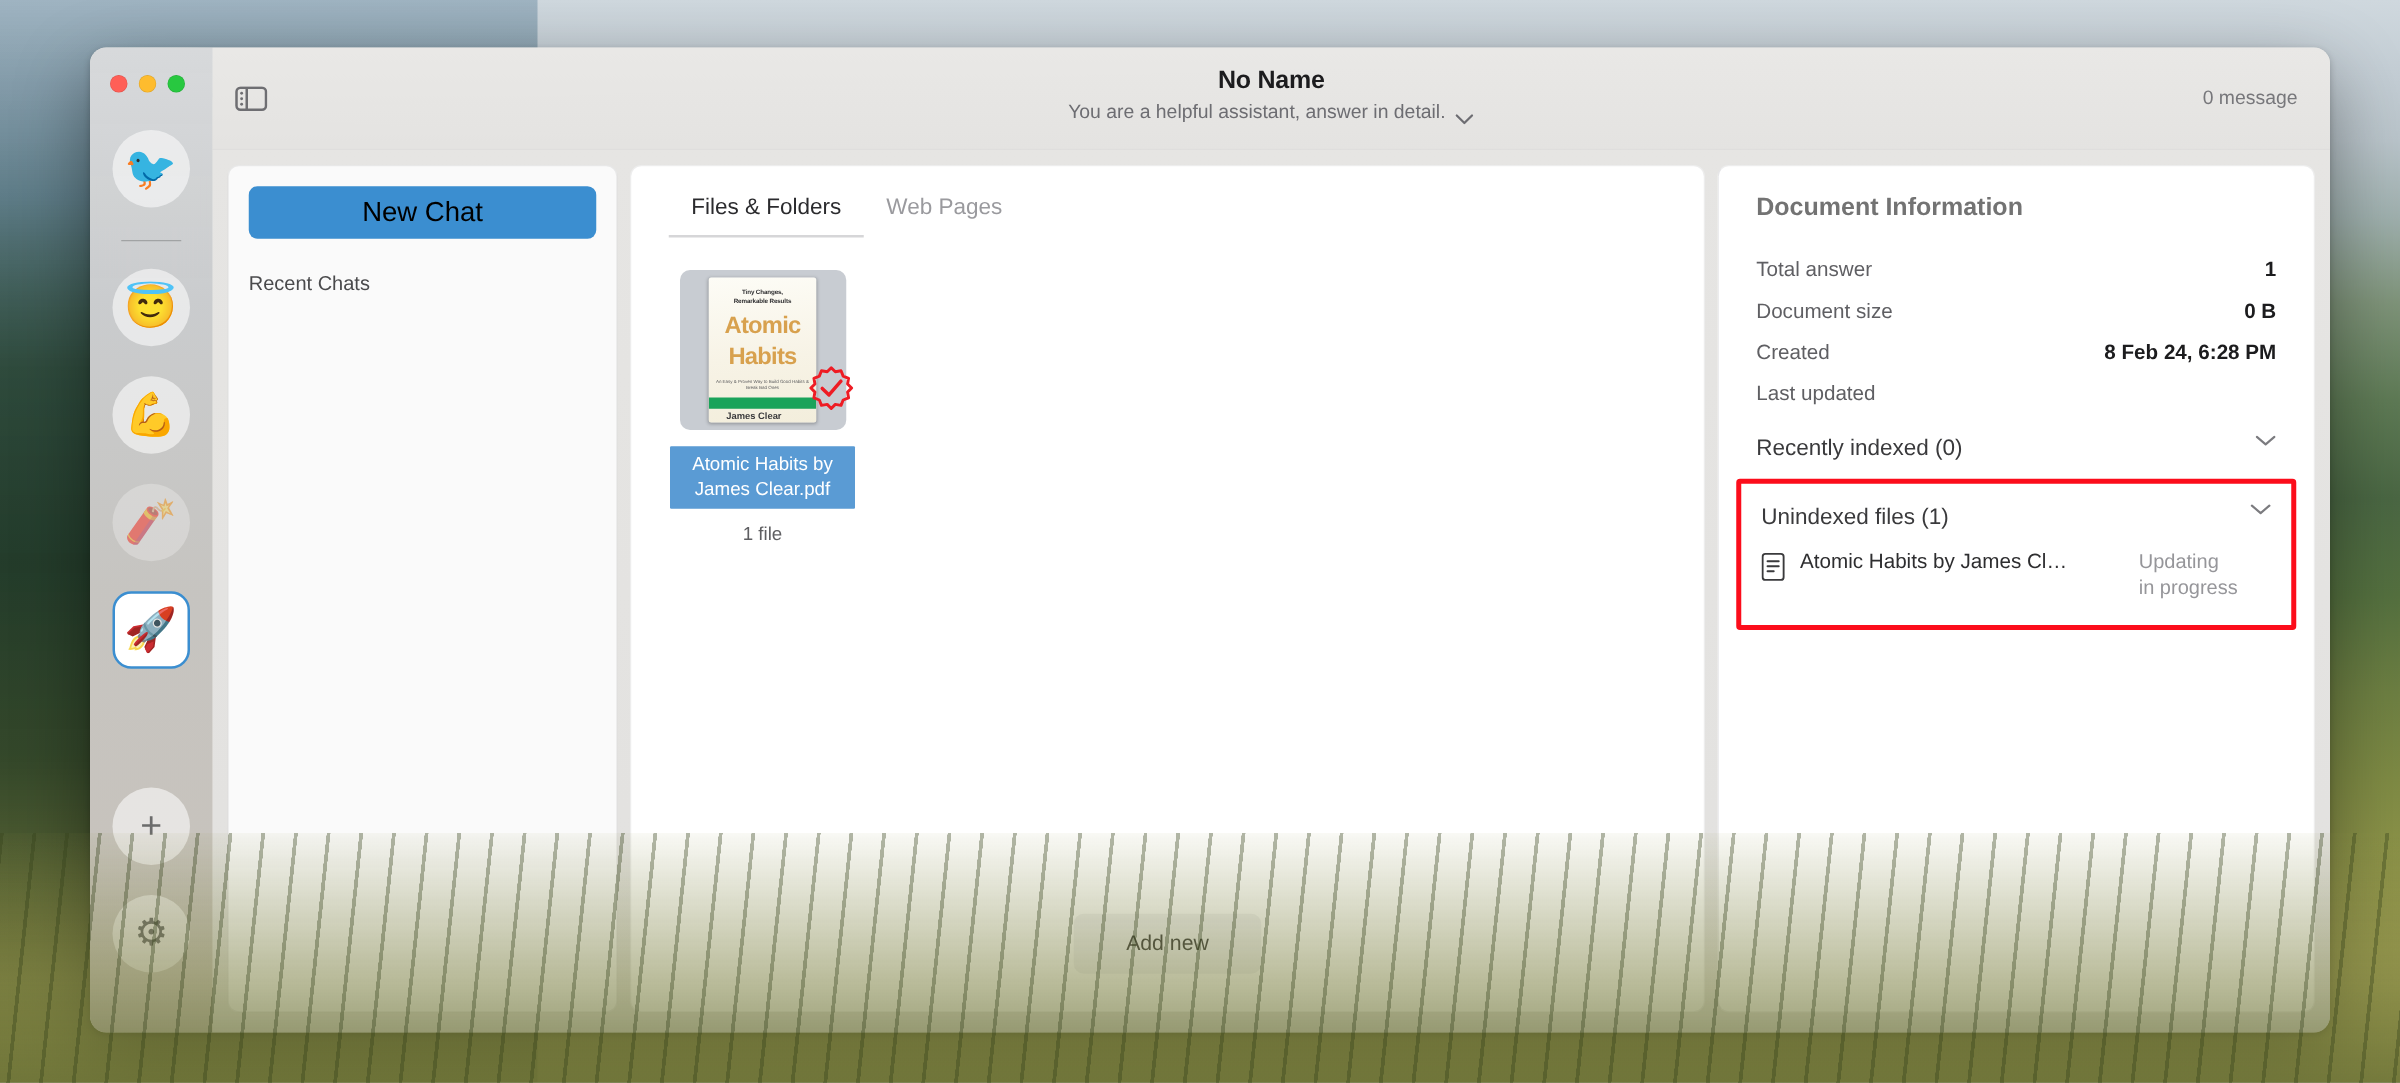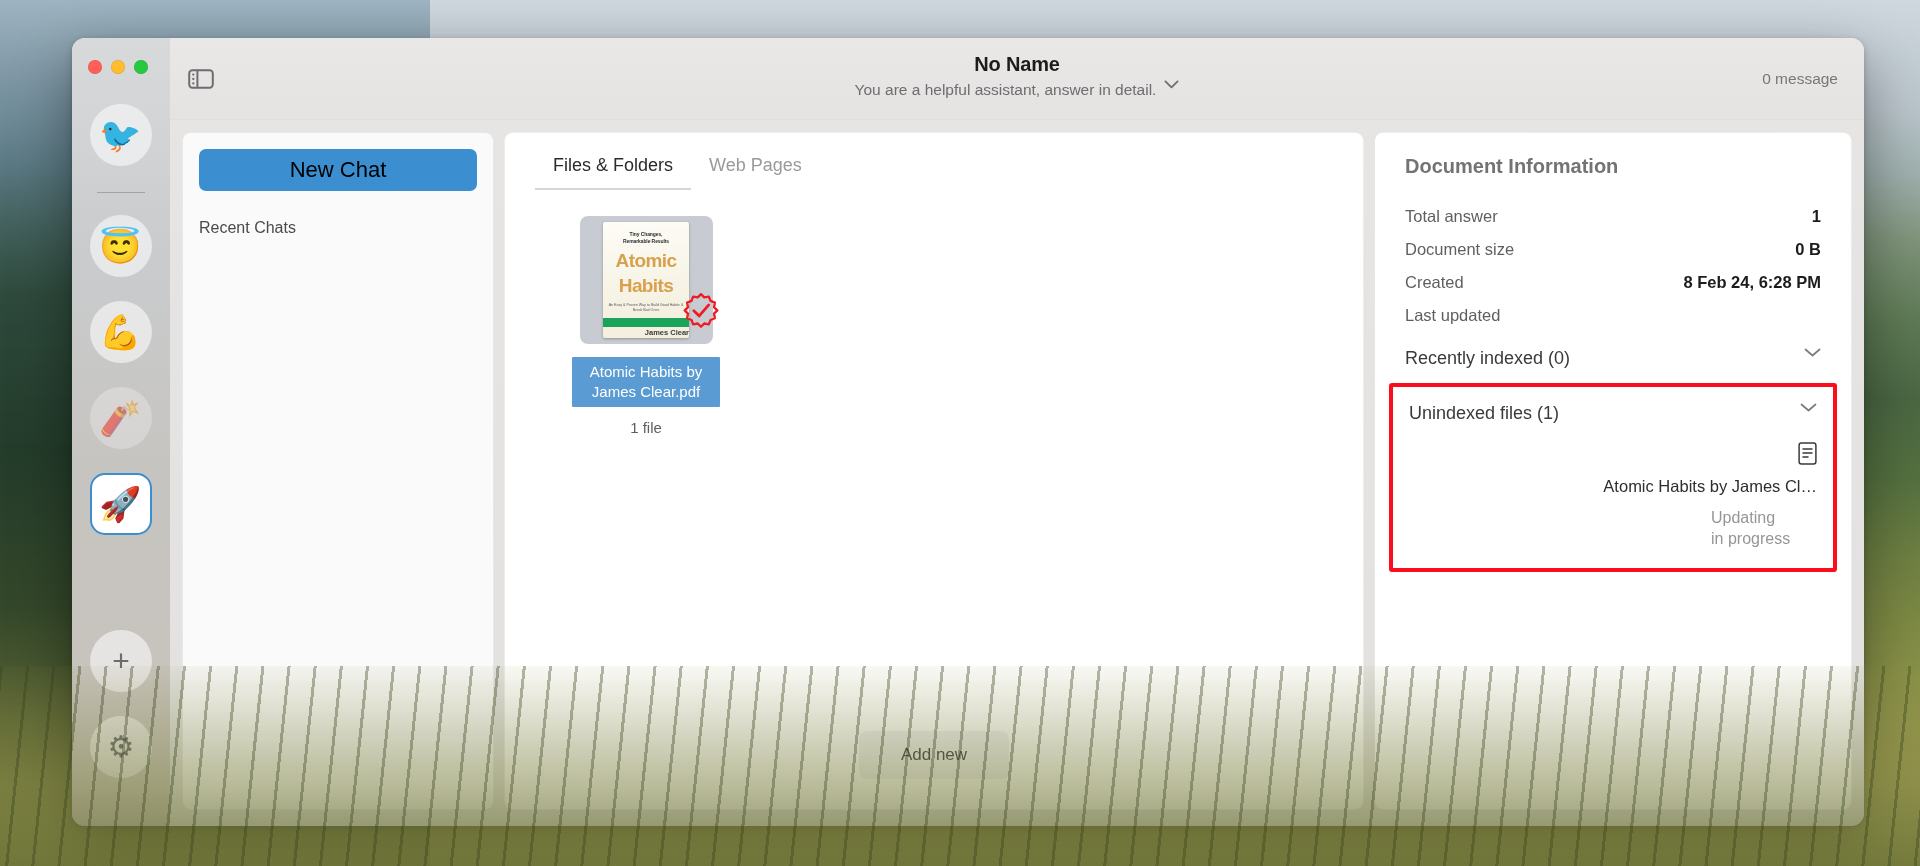--- a/index.html
+++ b/index.html
@@ -177,7 +177,7 @@
   }
   #chat-subtitle-row {
     display: flex;
-    align-items: flex-start;
+    align-items: flex-end;
     gap: 8px;
     margin-top: 3px;
     pointer-events: auto;

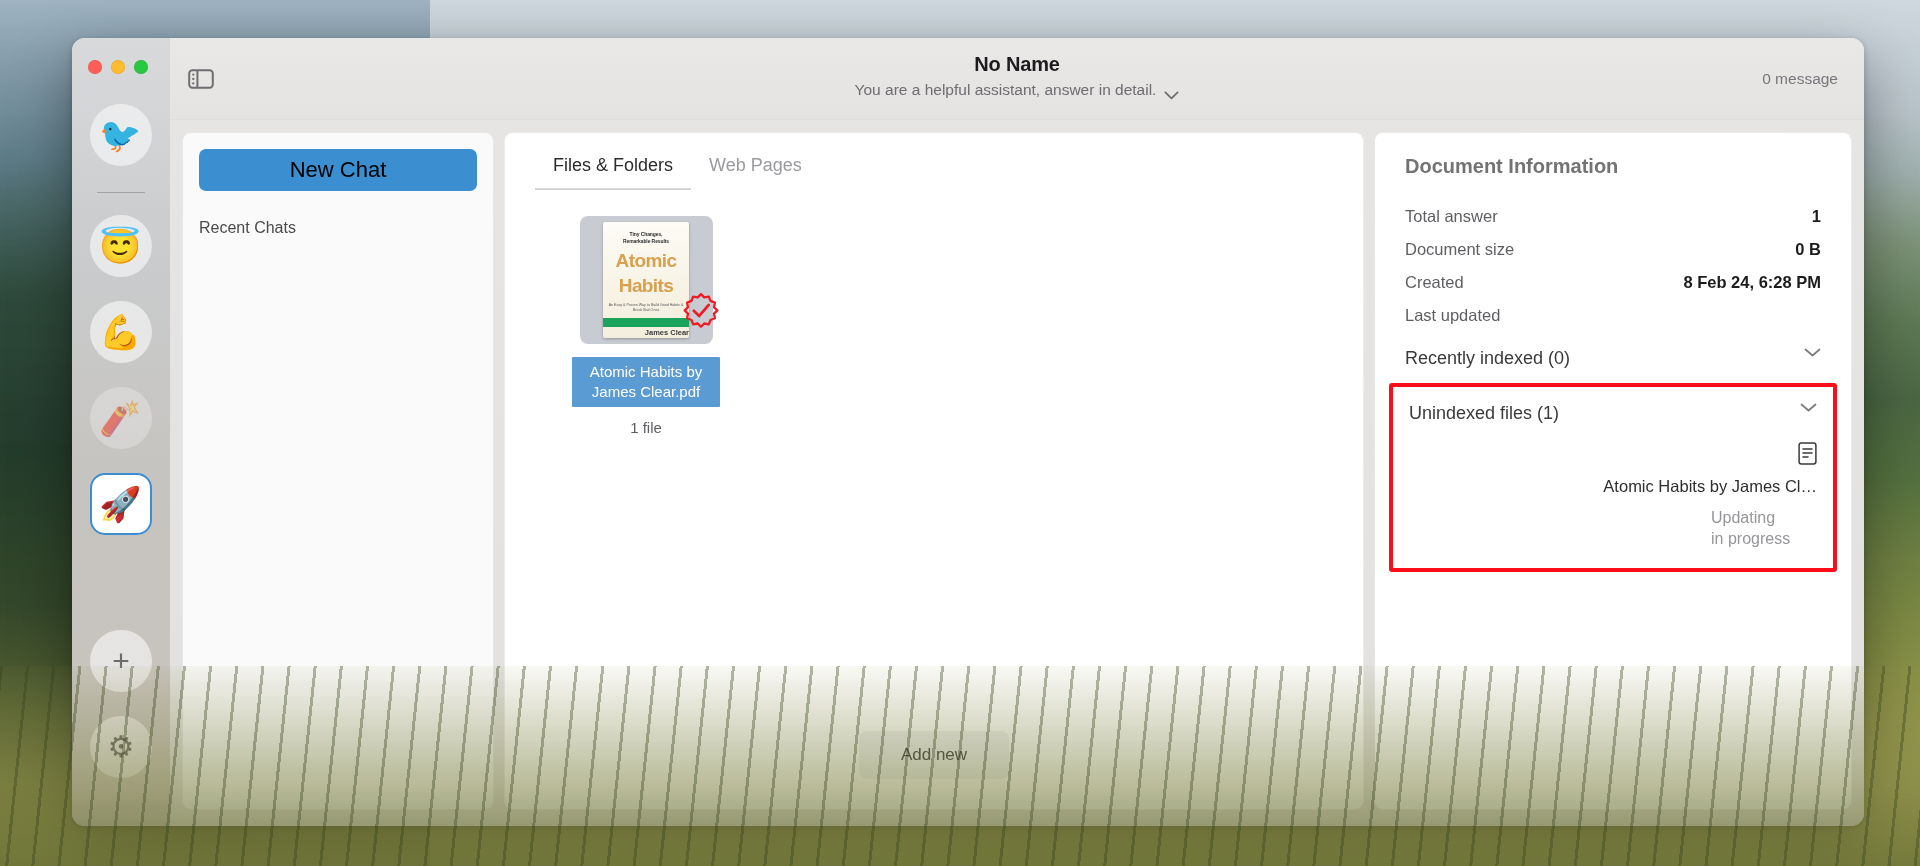--- a/index.html
+++ b/index.html
@@ -291,7 +291,6 @@
     flex: 1 1 auto;
     padding: 26px 30px 0 30px;
     min-height: 0;
-    margin-left: 36px;
   }
   .file-card {
     width: 150px;

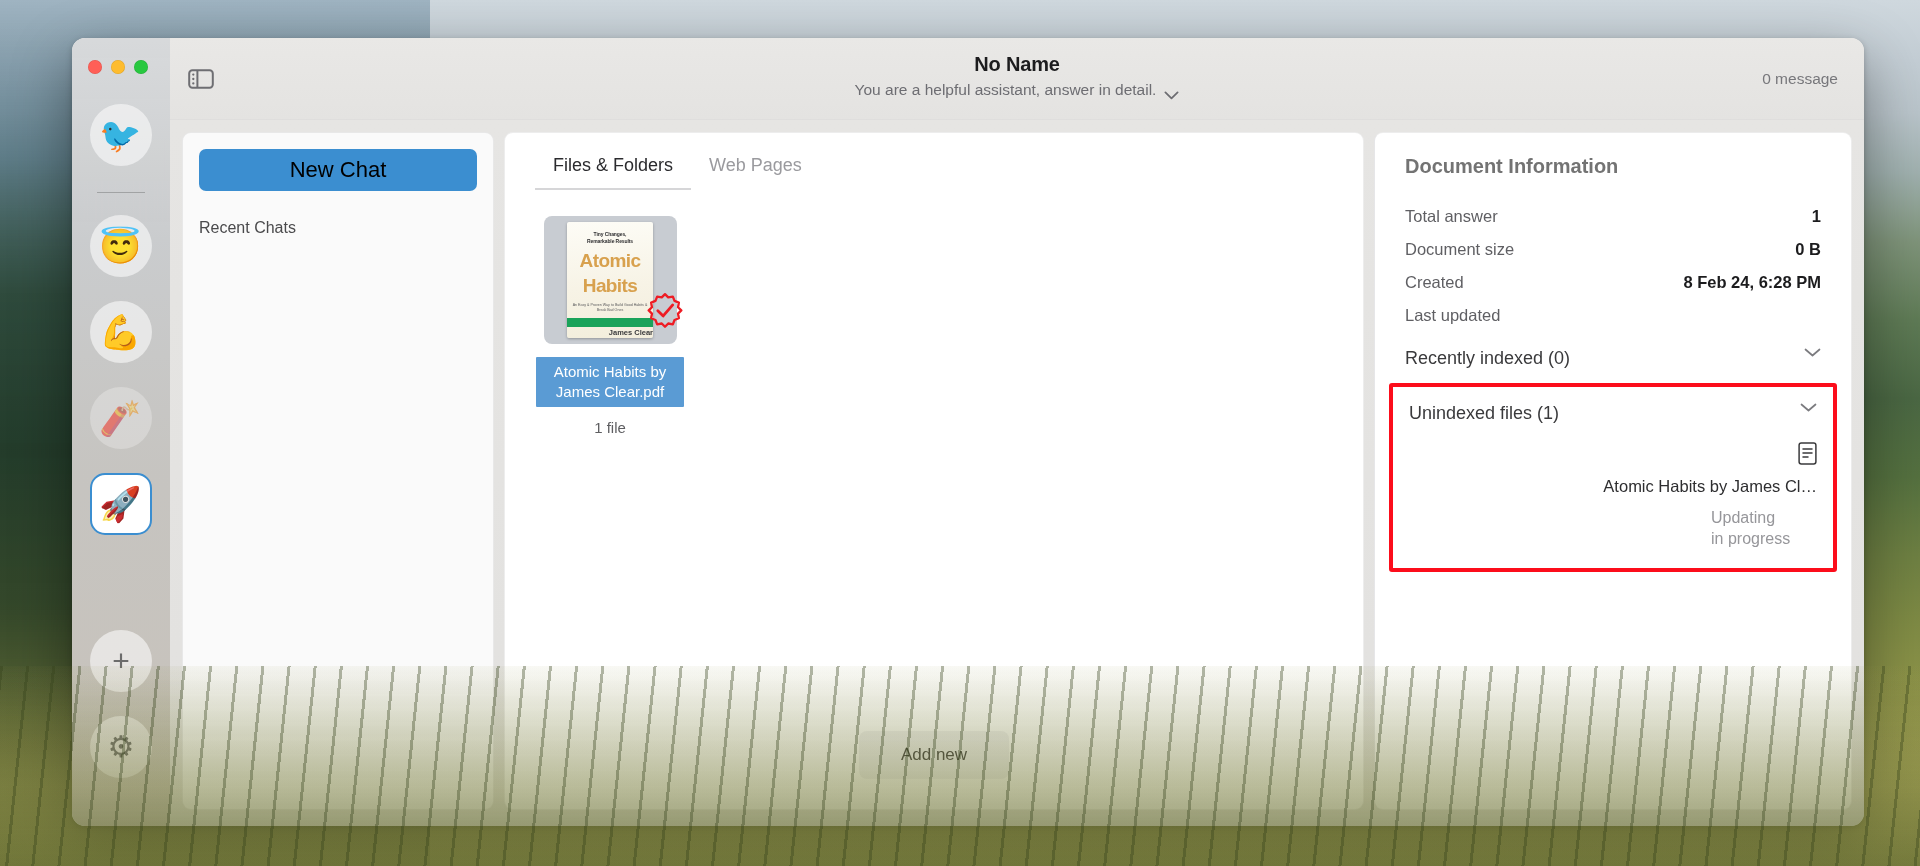--- a/index.html
+++ b/index.html
@@ -351,11 +351,11 @@
   }
   .bc-author {
     position: absolute;
-    bottom: 1px; left: 0; right: 0;
+    bottom: 1px; left: 14px; right: 0;
     font-size: 7.5px;
     font-weight: 700;
     color: #3a3a3c;
-    text-align: right;
+    text-align: left;
   }
   .check-badge {
     position: absolute;

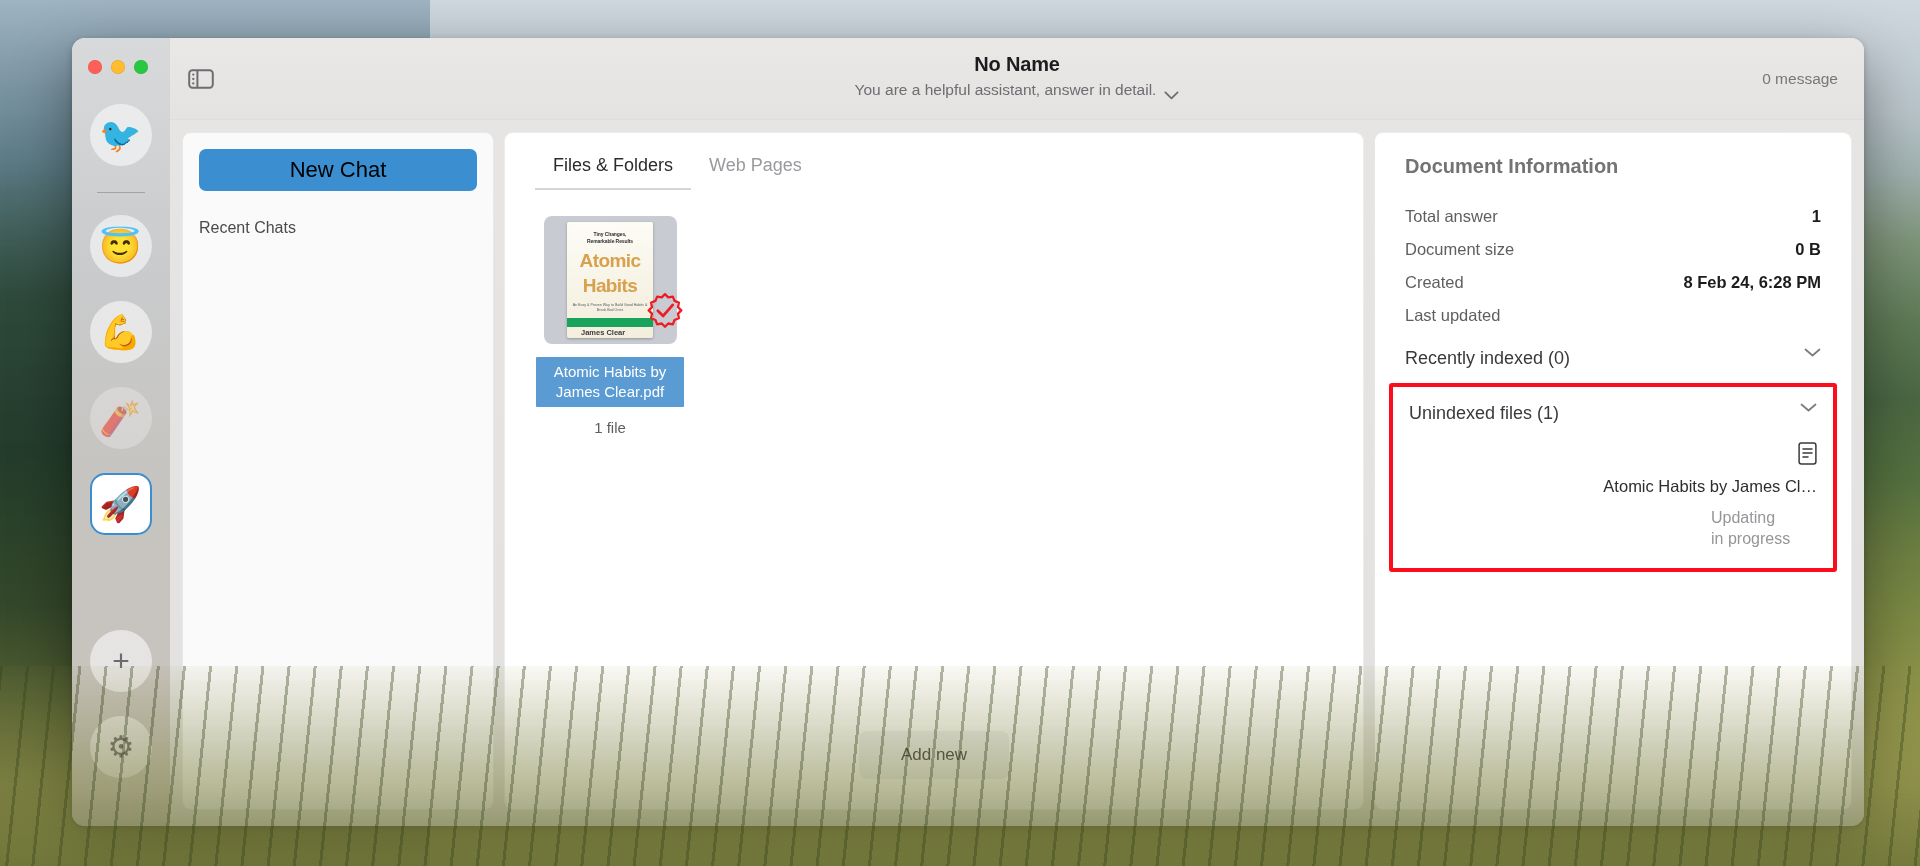--- a/index.html
+++ b/index.html
@@ -445,10 +445,9 @@
   }
   .unindexed-file-row {
     display: flex;
-    align-items: flex-end;
+    align-items: flex-start;
     gap: 12px;
     padding-top: 2px;
-    flex-direction: column;
   }
   .doc-icon {
     flex: 0 0 auto;

